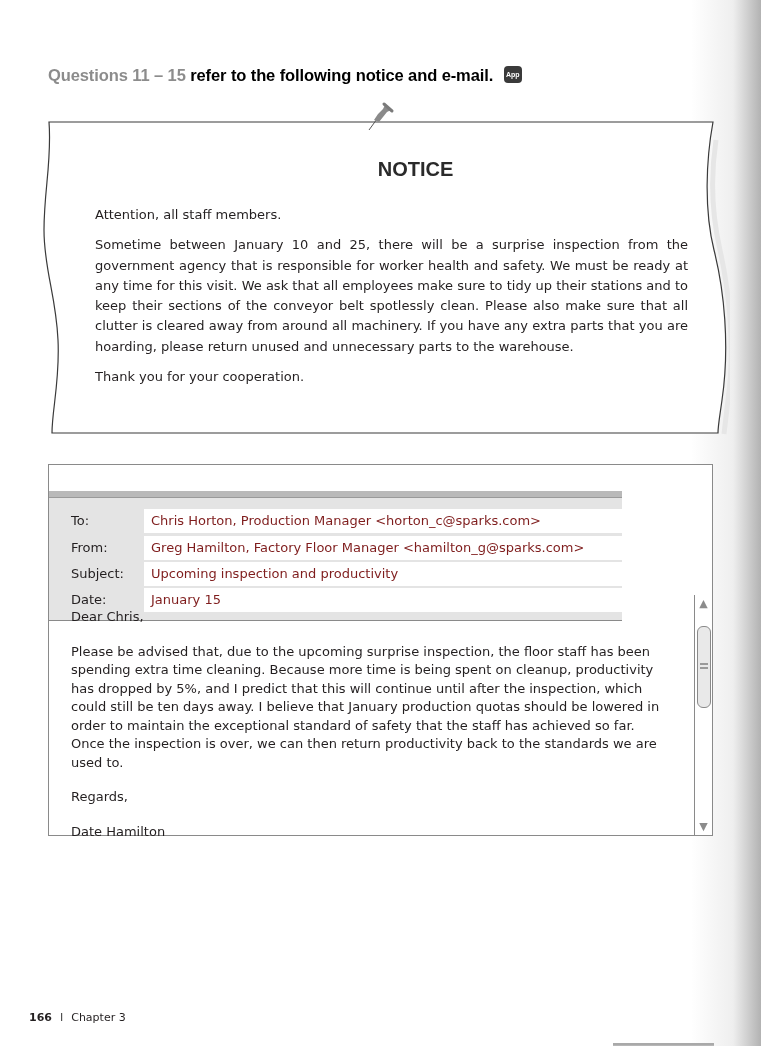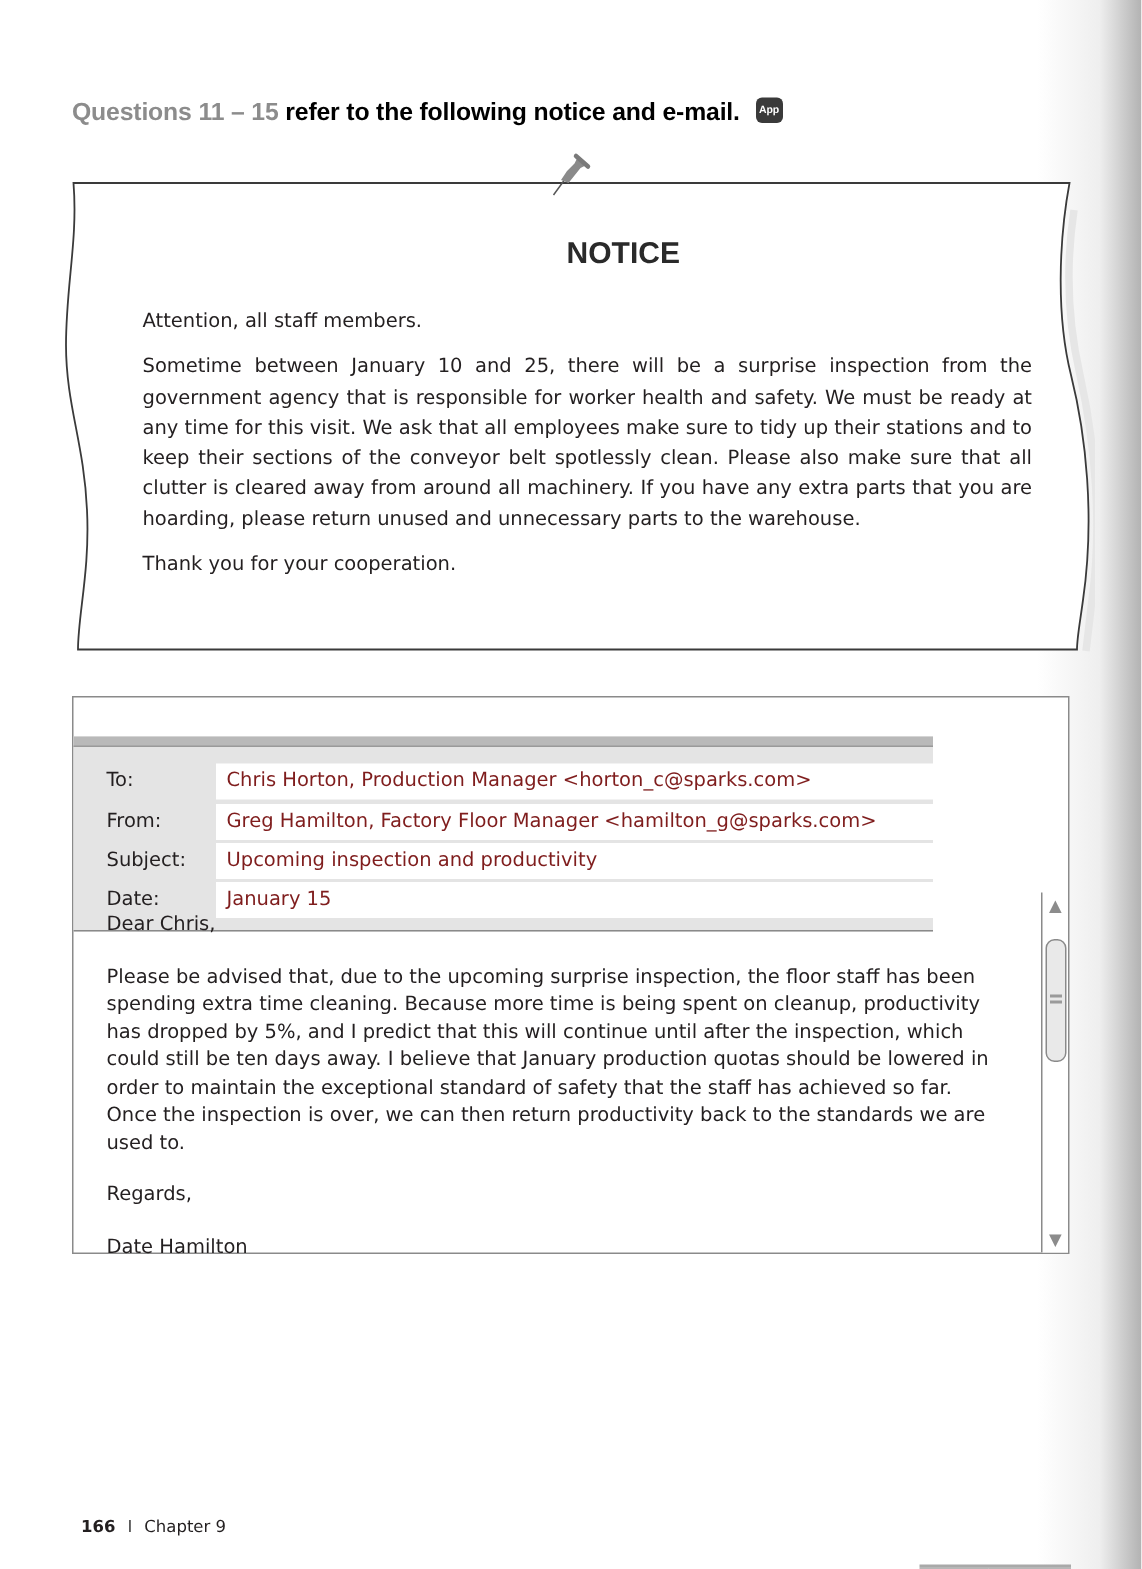--- a/index.html
+++ b/index.html
@@ -88,7 +88,7 @@
       position: absolute; left: 29px; top: 1011px; white-space: nowrap;
       font-family: "DejaVu Sans", sans-serif; font-size: 11px; color: #231f20;
     }
-    .footer-page .num { font-weight: bold; margin-right: 8px; margin-left: 25px; }
+    .footer-page .num { font-weight: bold; margin-right: 8px; }
     .footer-page .sep { margin-right: 8px; color: #444; }
     .brand {
       position: absolute; left: 613px; top: 1007px; width: 101px; height: 16px;

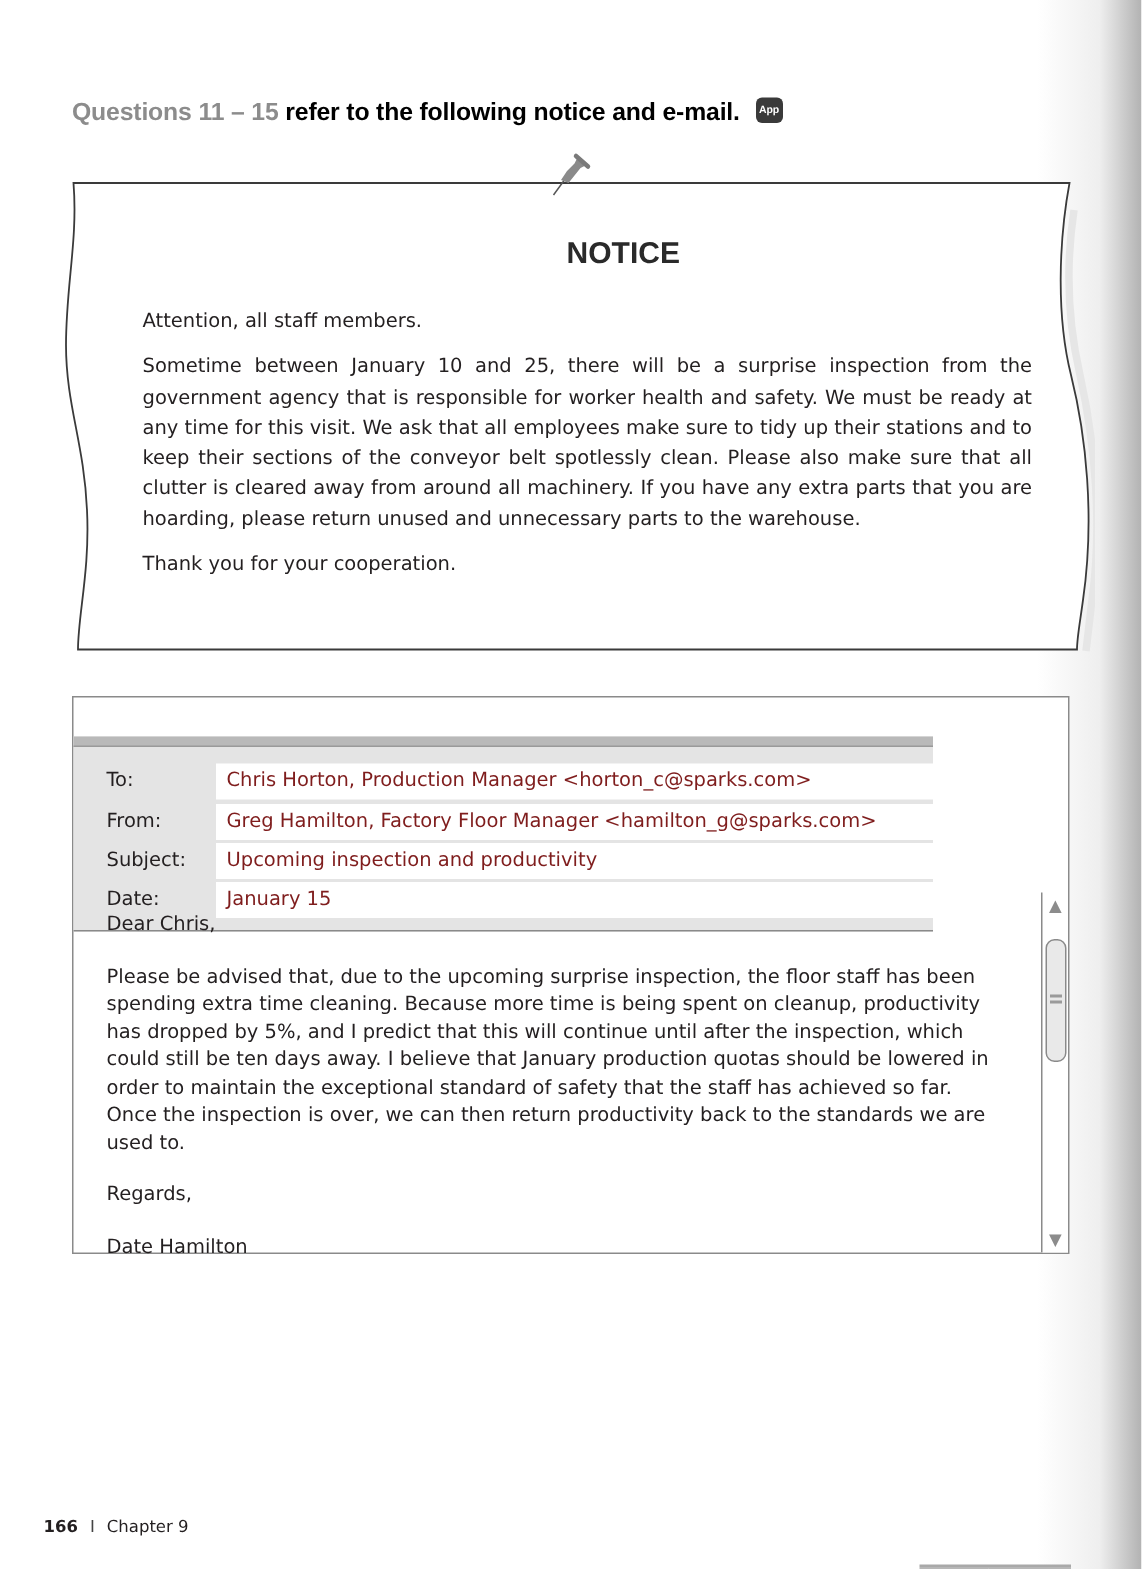--- a/index.html
+++ b/index.html
@@ -172,7 +172,7 @@
 </div>
 
 <div class="footer-page">
-  <span class="num">166</span><span class="sep">I</span><span>Chapter 9</span>
+  <span class="num">166</span><span class="sep">I</span><span>Chapter 3</span>
 </div>
 
 <div class="brand">

